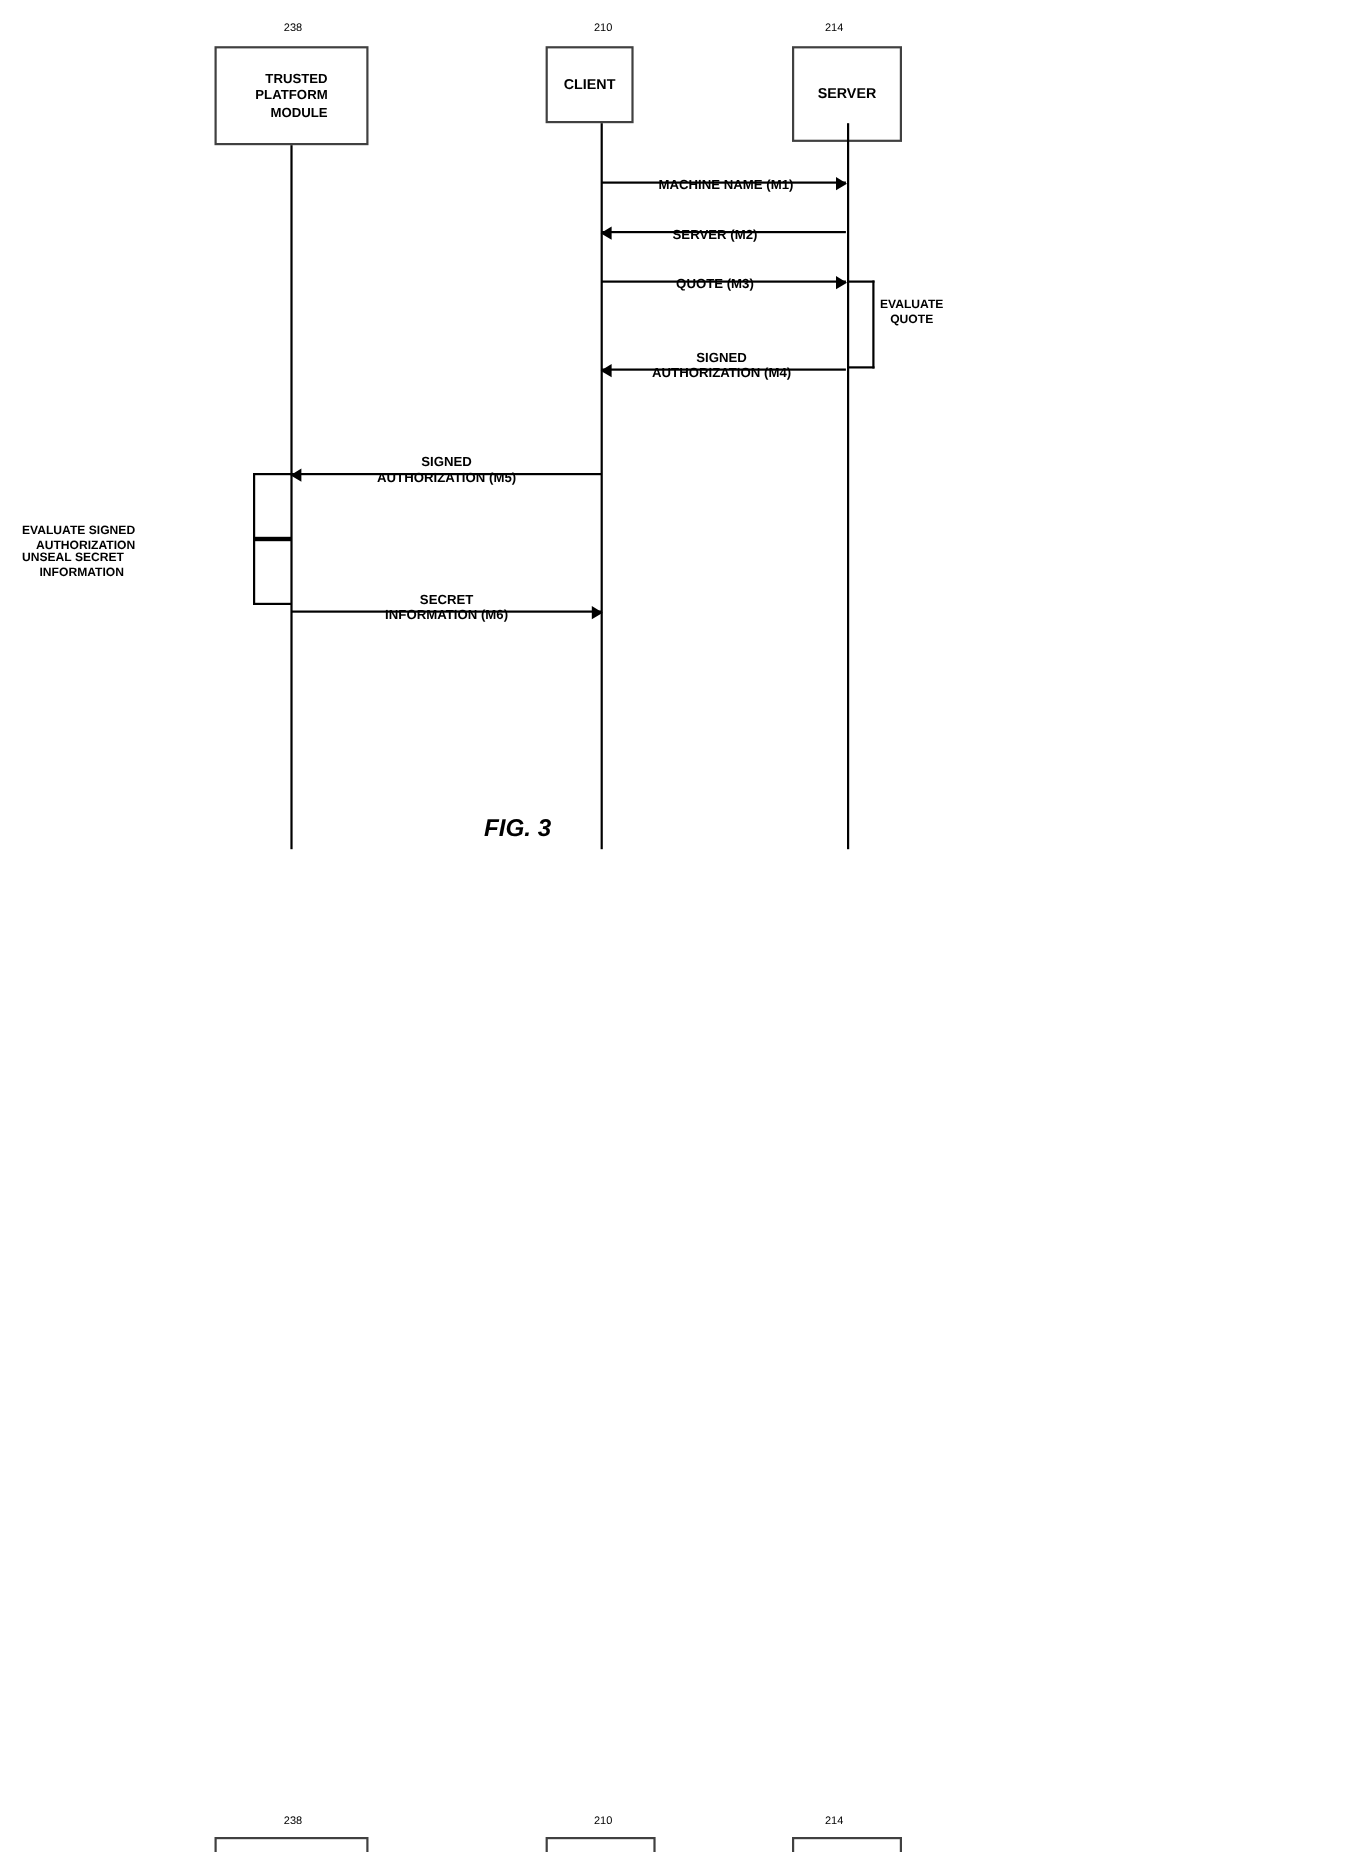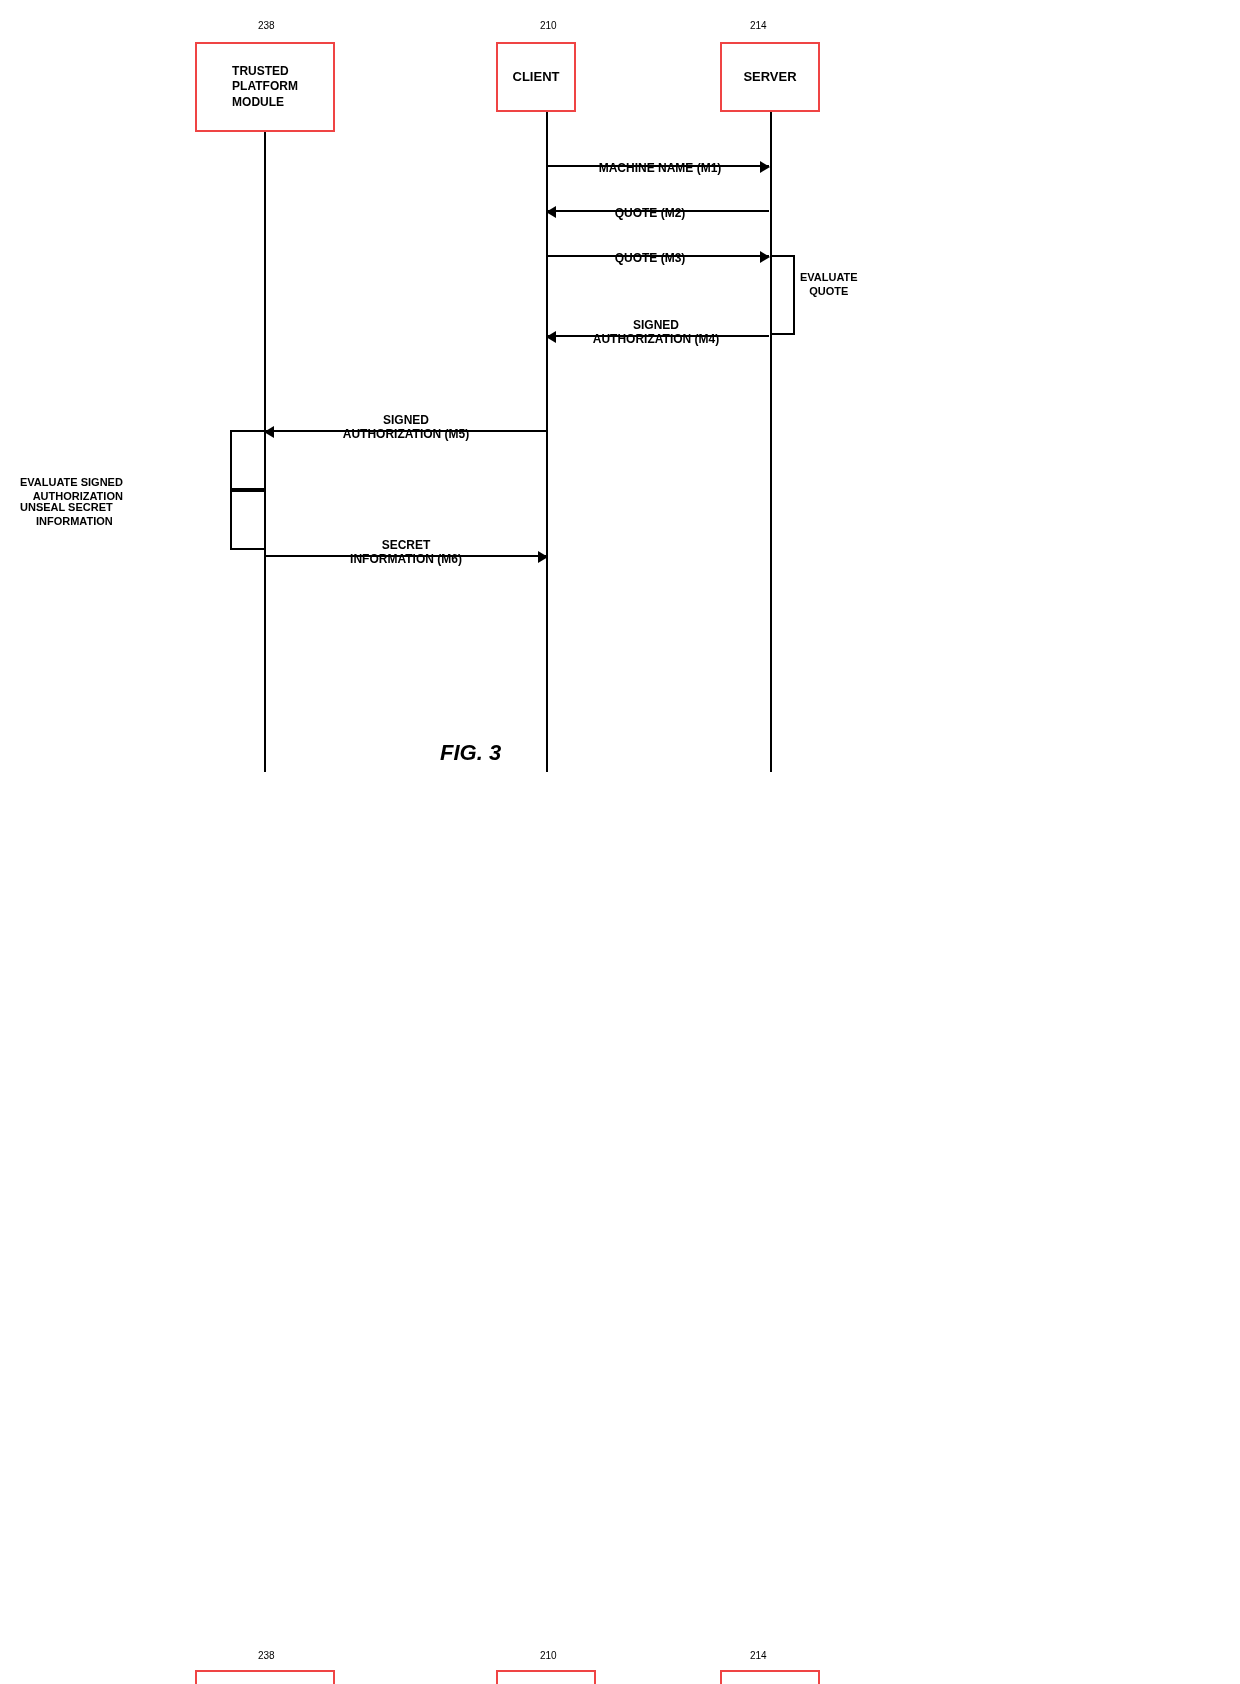--- a/index.html
+++ b/index.html
@@ -23,9 +23,9 @@
     }
     .box {
       position: absolute;
-      border: 2px solid #ef4444;
+      border: 2px solid #404040;
       background: #fff;
-      text-align: left;
+      text-align: right;
       display: flex;
       align-items: center;
       justify-content: center;

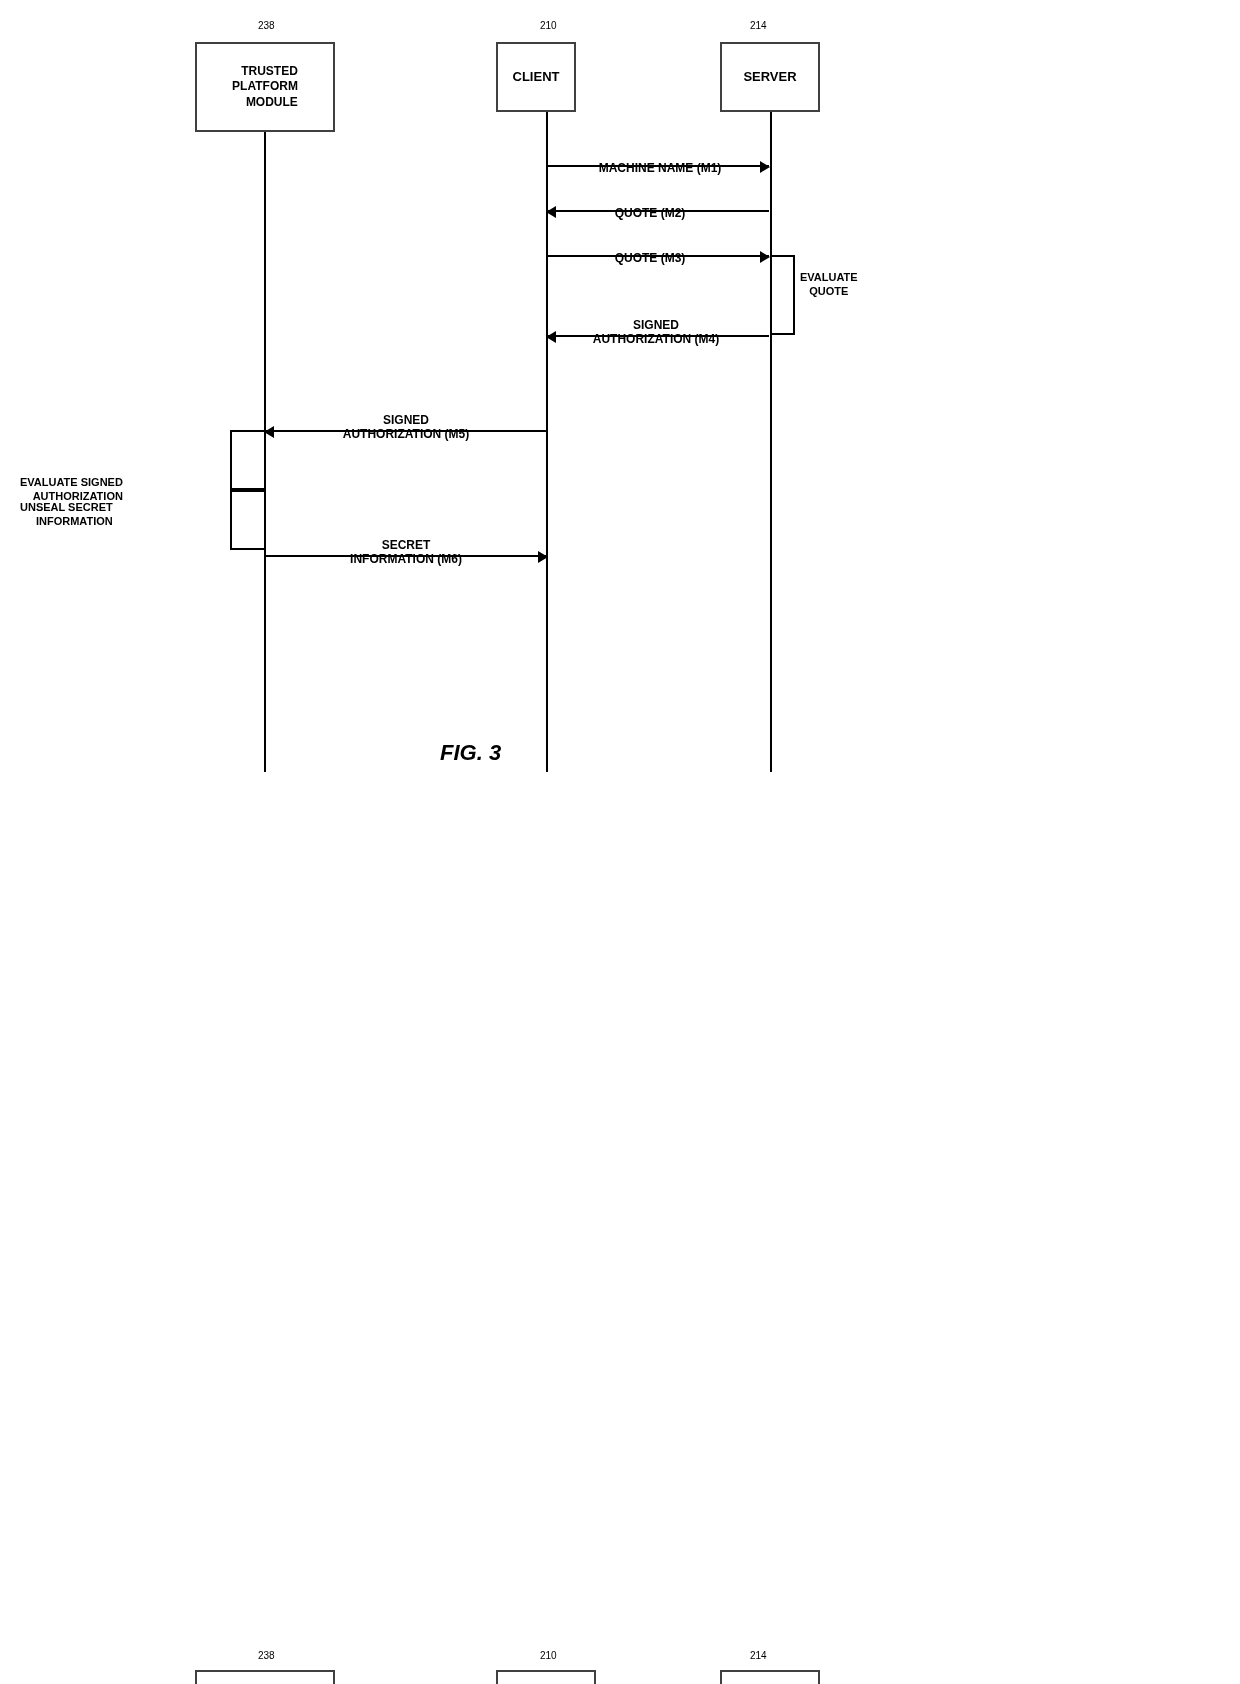--- a/index.html
+++ b/index.html
@@ -114,7 +114,7 @@
     CLIENT
   </div>
 
-  <div class="box" style="left:720px;top:42px;width:100px;height:70px;">
+  <div class="box" style="left:720px;top:42px;width:100px;height:87px;">
     SERVER
   </div>
 

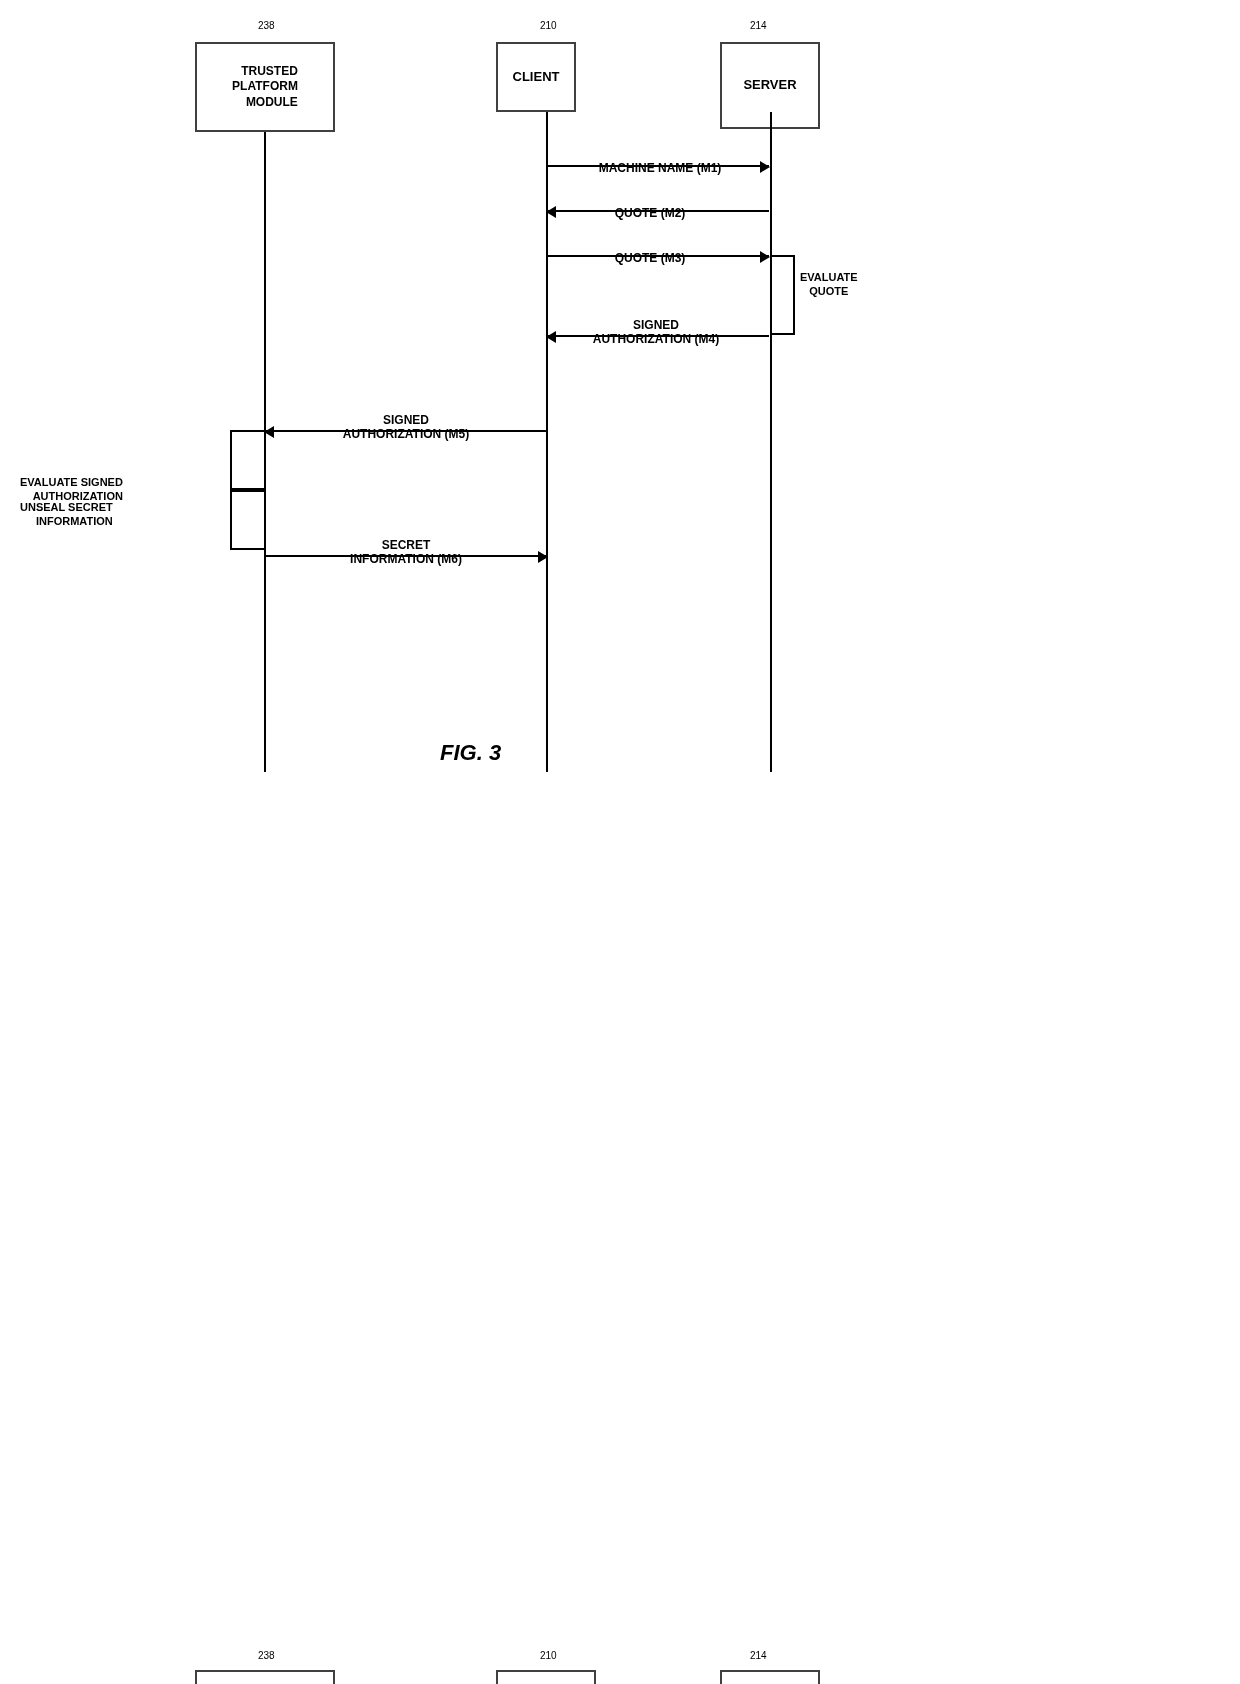--- a/index.html
+++ b/index.html
@@ -126,7 +126,7 @@
   <div class="arrow-label" style="left:560px;top:148px;width:200px;">MACHINE NAME (M1)</div>
 
   <div class="arrow-line arrow-head-left" style="left:547px;top:210px;width:222px;"></div>
-  <div class="arrow-label" style="left:590px;top:193px;width:120px;">QUOTE (M2)</div>
+  <div class="arrow-label" style="left:590px;top:193px;width:120px;">SERVER (M2)</div>
 
   <div class="arrow-line arrow-head-right" style="left:547px;top:255px;width:222px;"></div>
   <div class="arrow-label" style="left:590px;top:238px;width:120px;">QUOTE (M3)</div>

